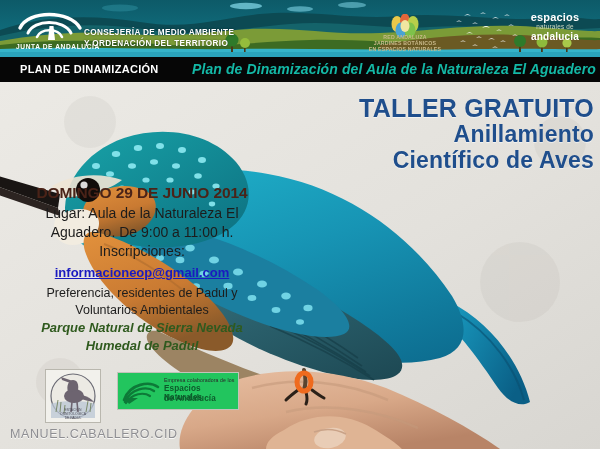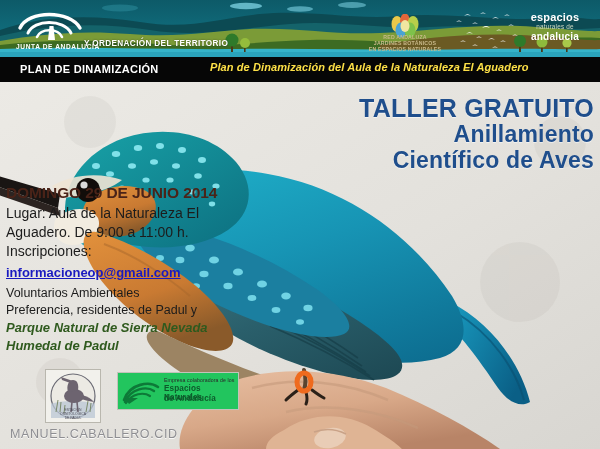--- a/index.html
+++ b/index.html
@@ -297,7 +297,7 @@
     </div>
 
     <div class="consejeria">
-      <br>
+      <span>CONSEJERÍA DE MEDIO AMBIENTE</span><br>
       <span>Y ORDENACIÓN DEL TERRITORIO</span>
     </div>
 

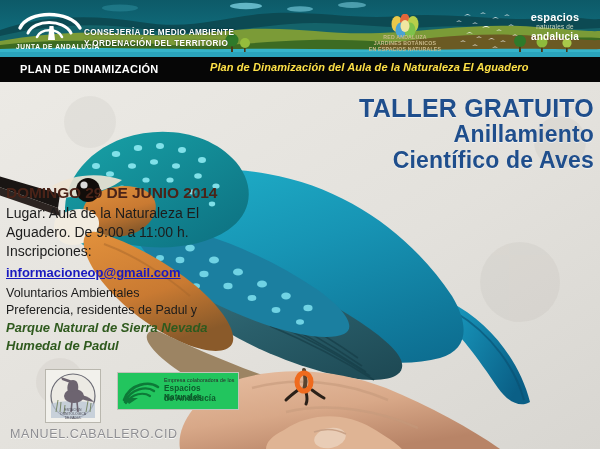--- a/index.html
+++ b/index.html
@@ -115,9 +115,9 @@
   }
   .strip .plan-right{
     position:absolute;
-    left:210px; top:4px;
-    color:#fde047;
-    font-size:11px;
+    left:192px; top:4px;
+    color:#14b8a6;
+    font-size:14px;
     font-weight:bold;
     font-style:italic;
     letter-spacing:.1px;

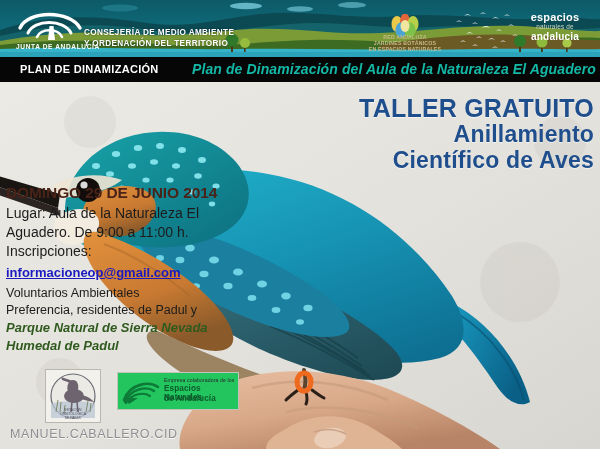--- a/index.html
+++ b/index.html
@@ -151,8 +151,9 @@
   
   .info{
     position:absolute;
-    left:6px; top:183px;
+    left:18px; top:183px;
     width:248px;
+    text-align:center;
   }
   .info .date{
     display:block;

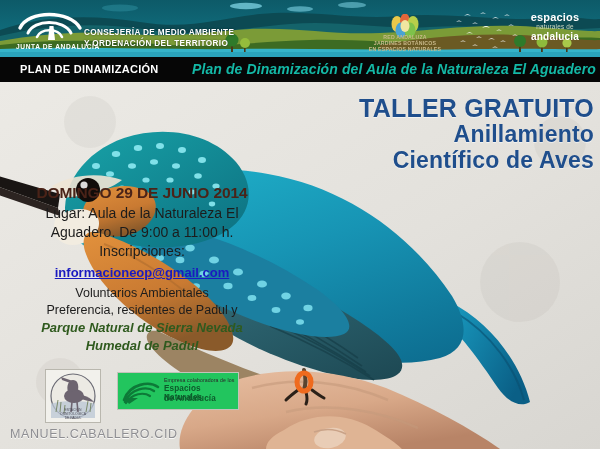--- a/index.html
+++ b/index.html
@@ -505,8 +505,8 @@
     <span class="line">Aguadero. De 9:00 a 11:00 h.</span>
     <span class="line">Inscripciones:</span>
     <a class="email" href="#">informacioneop@gmail.com</a>
+    <span class="small">Preferencia, residentes de Padul y</span>
     <span class="small">Voluntarios Ambientales</span>
-    <span class="small">Preferencia, residentes de Padul y</span>
     <span class="green">Parque Natural de Sierra Nevada</span>
     <span class="green">Humedal de Padul</span>
   </div>

